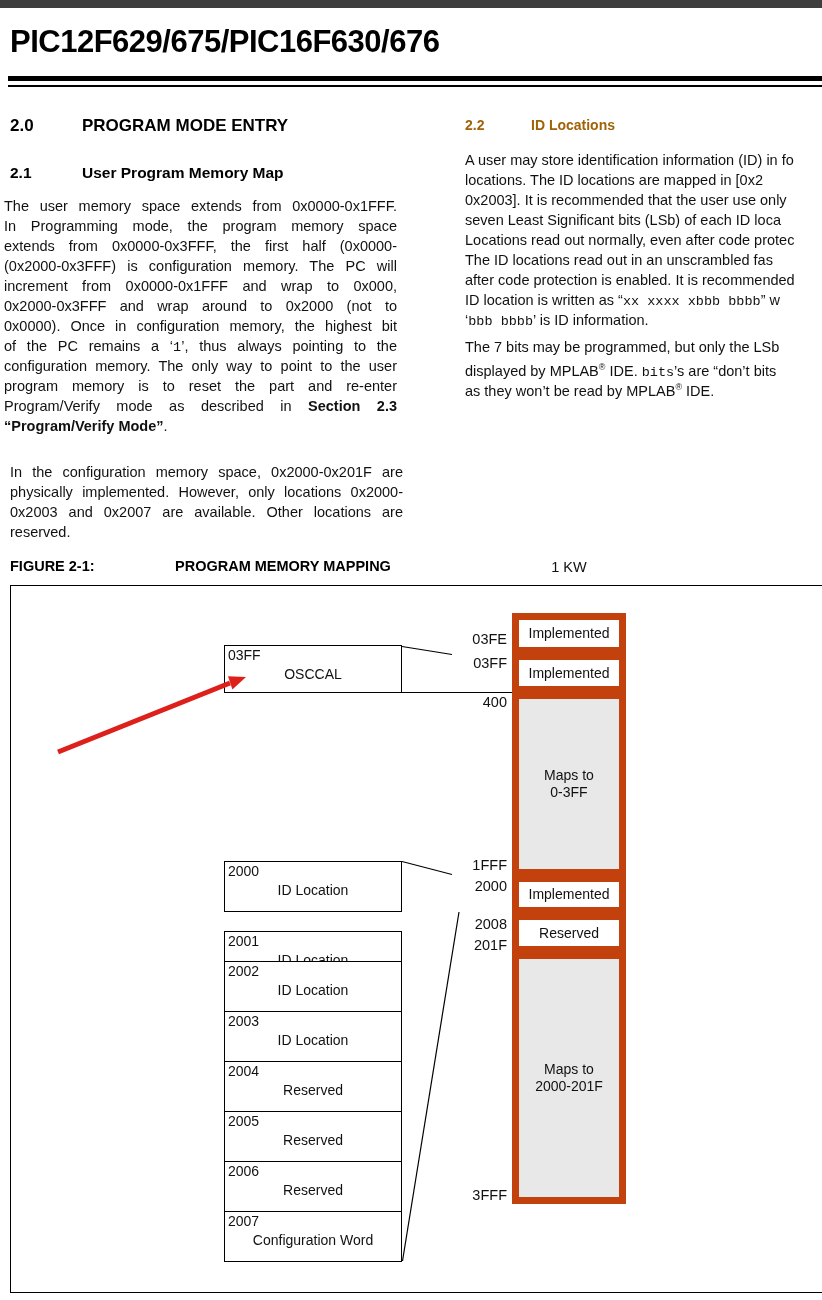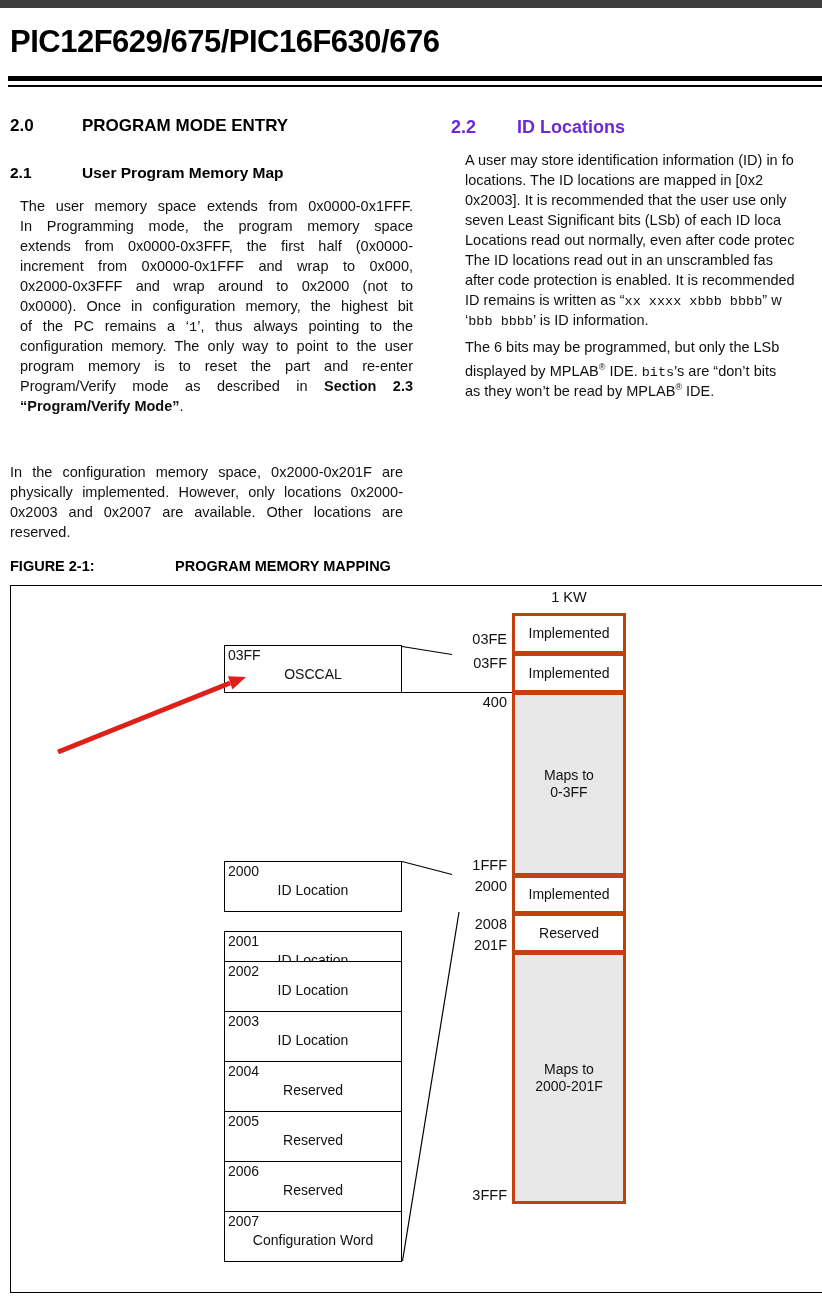--- a/index.html
+++ b/index.html
@@ -17,7 +17,7 @@
   .h-major .num { display:inline-block; width:72px; }
   .h-sub-left { position:absolute; left:10px; top:164px; font-size:15.5px; font-weight:bold; color:#000; }
   .h-sub-left .num { display:inline-block; width:72px; }
-  .h-sub-right { position:absolute; left:451px; top:117px; font-size:18px; font-weight:bold; color:#6d28d9; }
+  .h-sub-right { position:absolute; left:465px; top:117px; font-size:14px; font-weight:bold; color:#a16207; }
   .h-sub-right .num { display:inline-block; width:66px; }
 
   .leftp1 { position:absolute; left:20px; top:196px; width:393px; }

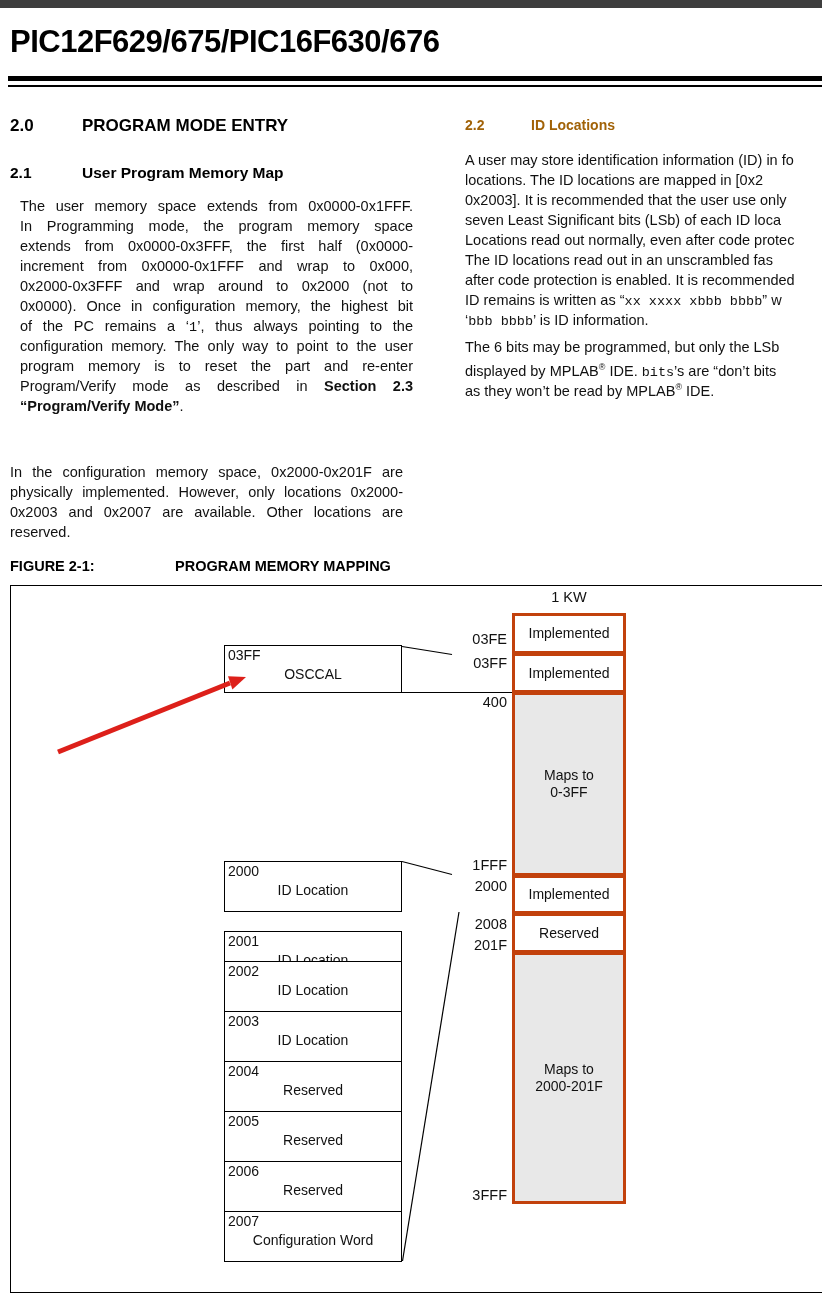--- a/index.html
+++ b/index.html
@@ -20,7 +20,7 @@
   .h-sub-right { position:absolute; left:465px; top:117px; font-size:14px; font-weight:bold; color:#a16207; }
   .h-sub-right .num { display:inline-block; width:66px; }
 
-  .leftp1 { position:absolute; left:20px; top:196px; width:393px; }
+  .leftp1 { position:absolute; left:4px; top:196px; width:393px; }
   .leftp2 { position:absolute; left:10px; top:462px; width:393px; }
   .jline { font-size:14.5px; line-height:20px; height:20px; text-align:justify; text-align-last:justify; white-space:normal; }
   .jline.last { text-align-last:left; }

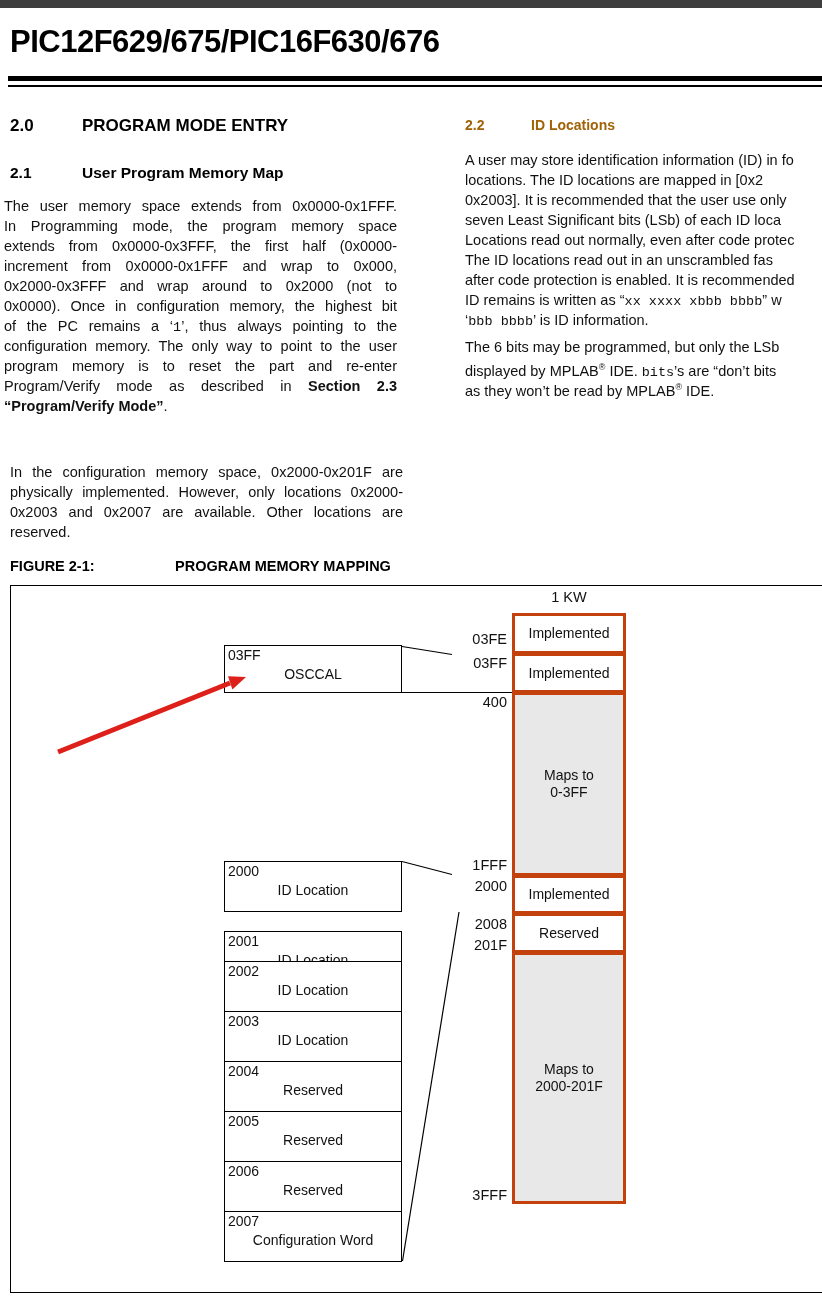--- a/index.html
+++ b/index.html
@@ -84,6 +84,7 @@
       <div class="jline"><span>The user memory space extends from 0x0000-0x1FFF.</span></div>
       <div class="jline"><span>In Programming mode, the program memory space</span></div>
       <div class="jline"><span>extends from 0x0000-0x3FFF, the first half (0x0000-</span></div>
+      <div class="jline"><span>(0x2000-0x3FFF) is configuration memory. The PC will</span></div>
       <div class="jline"><span>increment from 0x0000-0x1FFF and wrap to 0x000,</span></div>
       <div class="jline"><span>0x2000-0x3FFF and wrap around to 0x2000 (not to</span></div>
       <div class="jline"><span>0x0000). Once in configuration memory, the highest bit</span></div>

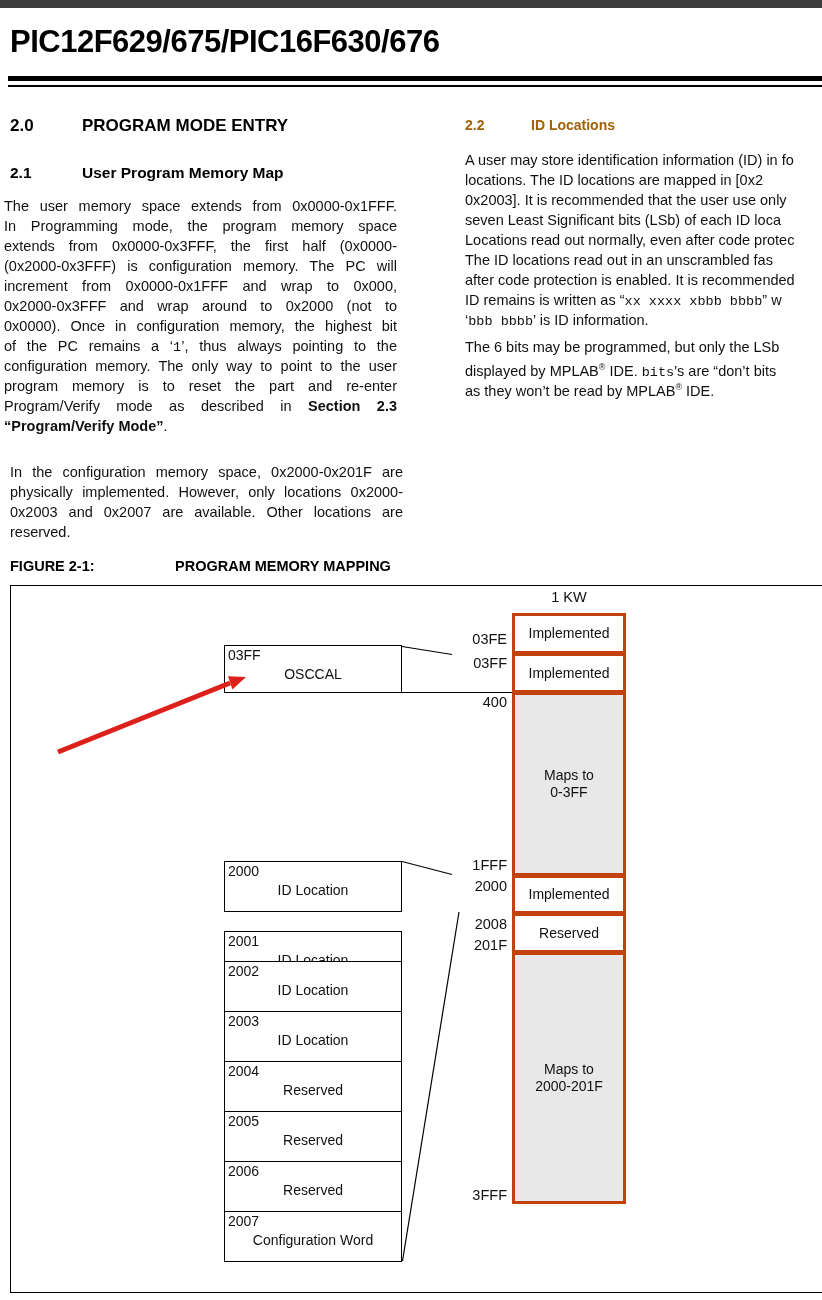--- a/index.html
+++ b/index.html
@@ -109,7 +109,7 @@
       <div class="cline"><span>Locations read out normally, even after code protec</span></div>
       <div class="cline"><span>The ID locations read out in an unscrambled fas</span></div>
       <div class="cline"><span>after code protection is enabled. It is recommended</span></div>
-      <div class="cline"><span>ID remains is written as “</span><span class="m">xx xxxx xbbb bbbb</span><span>” w</span></div>
+      <div class="cline"><span>ID location is written as “</span><span class="m">xx xxxx xbbb bbbb</span><span>” w</span></div>
       <div class="cline last"><span>‘</span><span class="m">bbb bbbb</span><span>’ is ID information.</span></div>
     </div>
   <div class="rightp2">

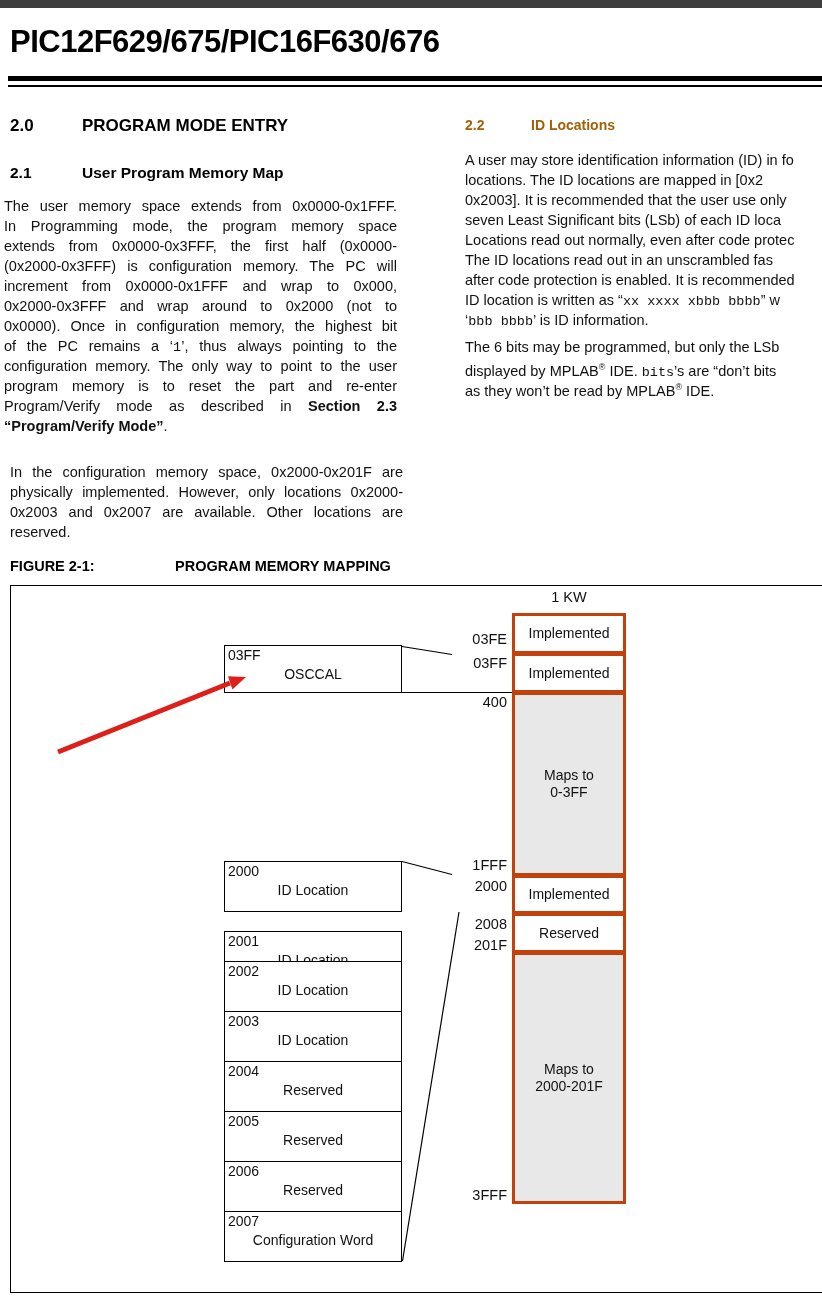--- a/index.html
+++ b/index.html
@@ -113,7 +113,7 @@
       <div class="cline last"><span>‘</span><span class="m">bbb bbbb</span><span>’ is ID information.</span></div>
     </div>
   <div class="rightp2">
-      <div class="cline"><span>The 6 bits may be programmed, but only the LSb</span></div>
+      <div class="cline"><span>The 7 bits may be programmed, but only the LSb</span></div>
       <div class="cline"><span>displayed by MPLAB</span><span class="sup">®</span><span> IDE. </span><span class="m">bits</span><span>’s are “don’t bits</span></div>
       <div class="cline last"><span>as they won’t be read by MPLAB</span><span class="sup">®</span><span> IDE.</span></div>
     </div>

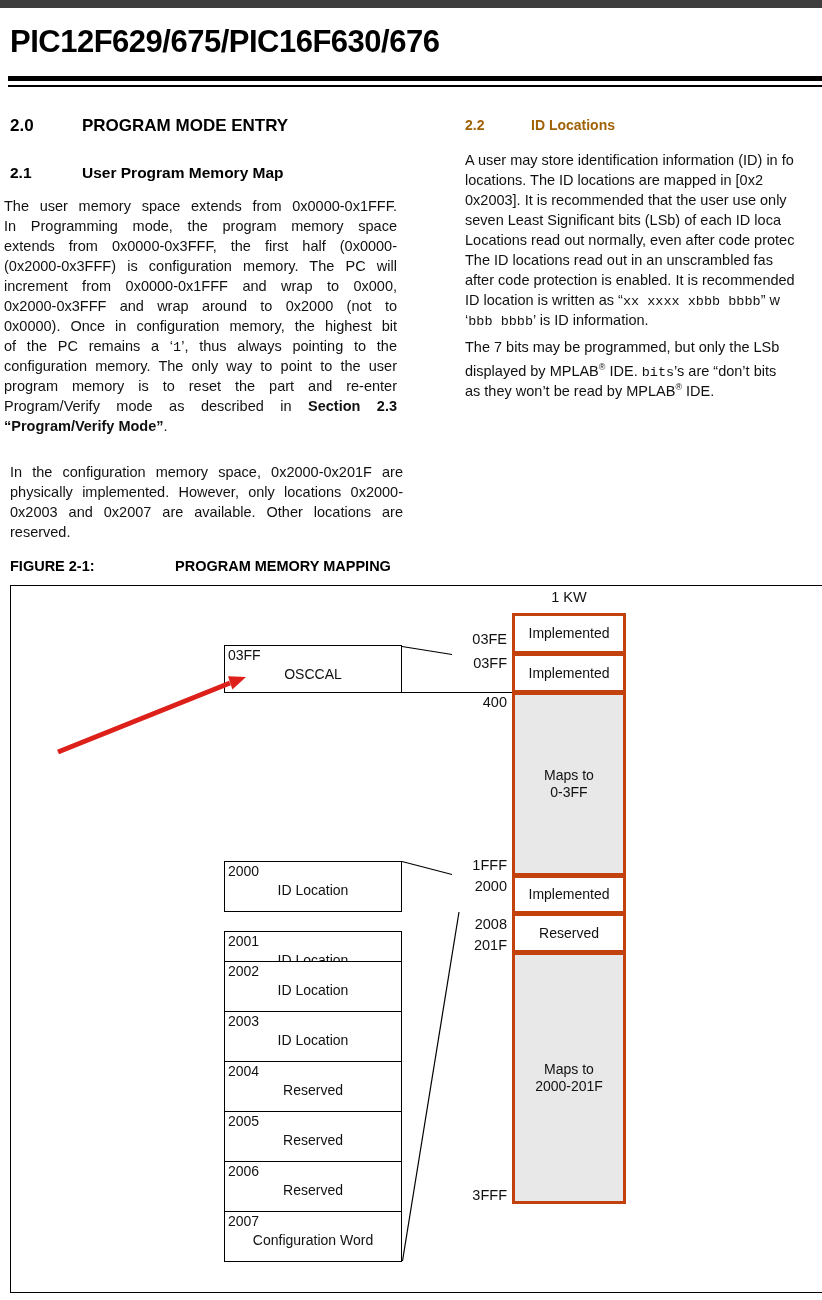--- a/index.html
+++ b/index.html
@@ -39,7 +39,7 @@
 
   .frame { position:absolute; left:10px; top:585px; width:820px; height:708px; border:1px solid #000; background:#fff; }
 
-  .kw { position:absolute; left:512px; top:589px; width:114px; text-align:center; font-size:14.5px; }
+  .kw { position:absolute; left:512px; top:559px; width:114px; text-align:center; font-size:14.5px; }
 
   .seg { position:absolute; left:512px; width:114px; border:3px solid #c2410c; background:#fff;
          display:flex; flex-direction:column; align-items:center; justify-content:center;

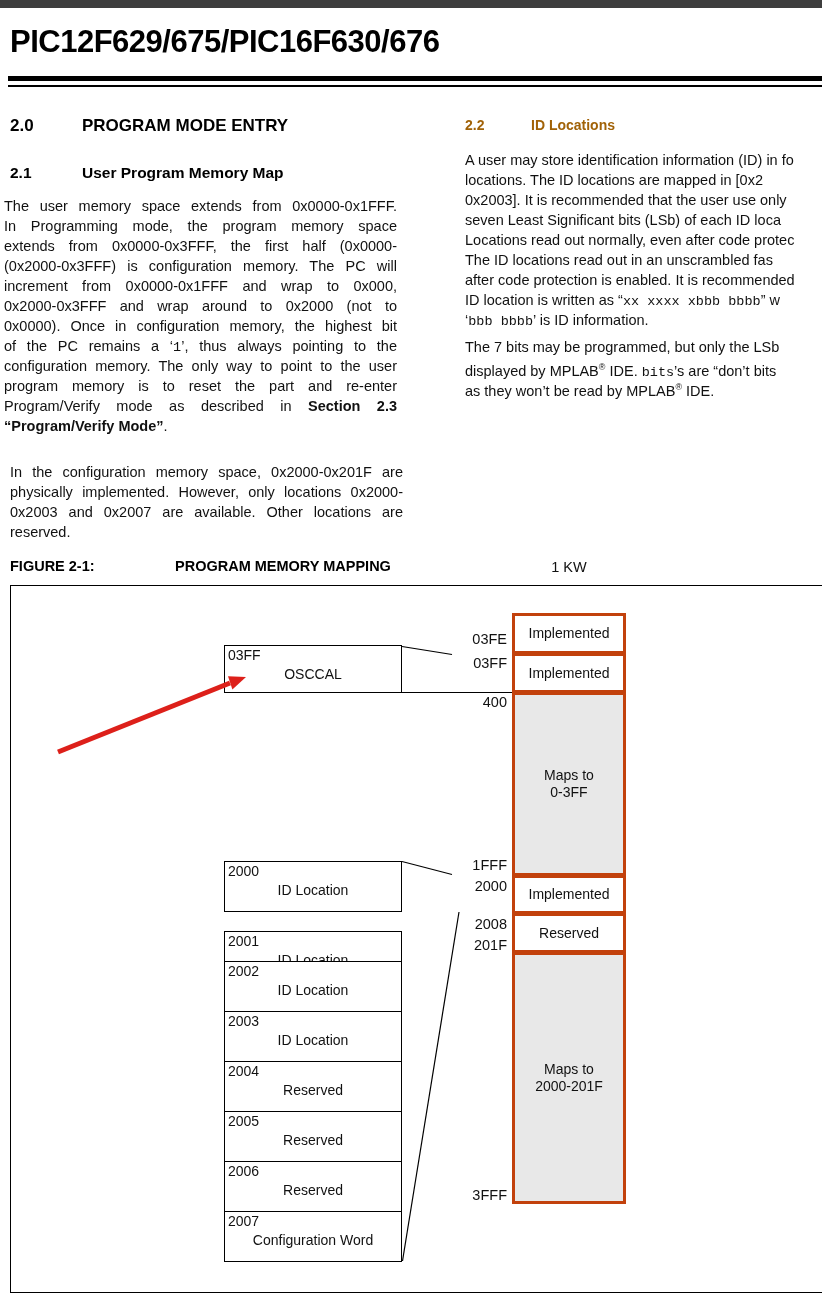--- a/index.html
+++ b/index.html
@@ -41,7 +41,7 @@
 
   .kw { position:absolute; left:512px; top:559px; width:114px; text-align:center; font-size:14.5px; }
 
-  .seg { position:absolute; left:512px; width:114px; border:3px solid #c2410c; background:#fff;
+  .seg { position:absolute; left:512px; width:114px; border:7px solid #c2410c; background:#fff;
          display:flex; flex-direction:column; align-items:center; justify-content:center;
          font-size:14px; line-height:17px; text-align:center; }
   .seg.gray { background:var(--grayfill, #e8e8e8); }

